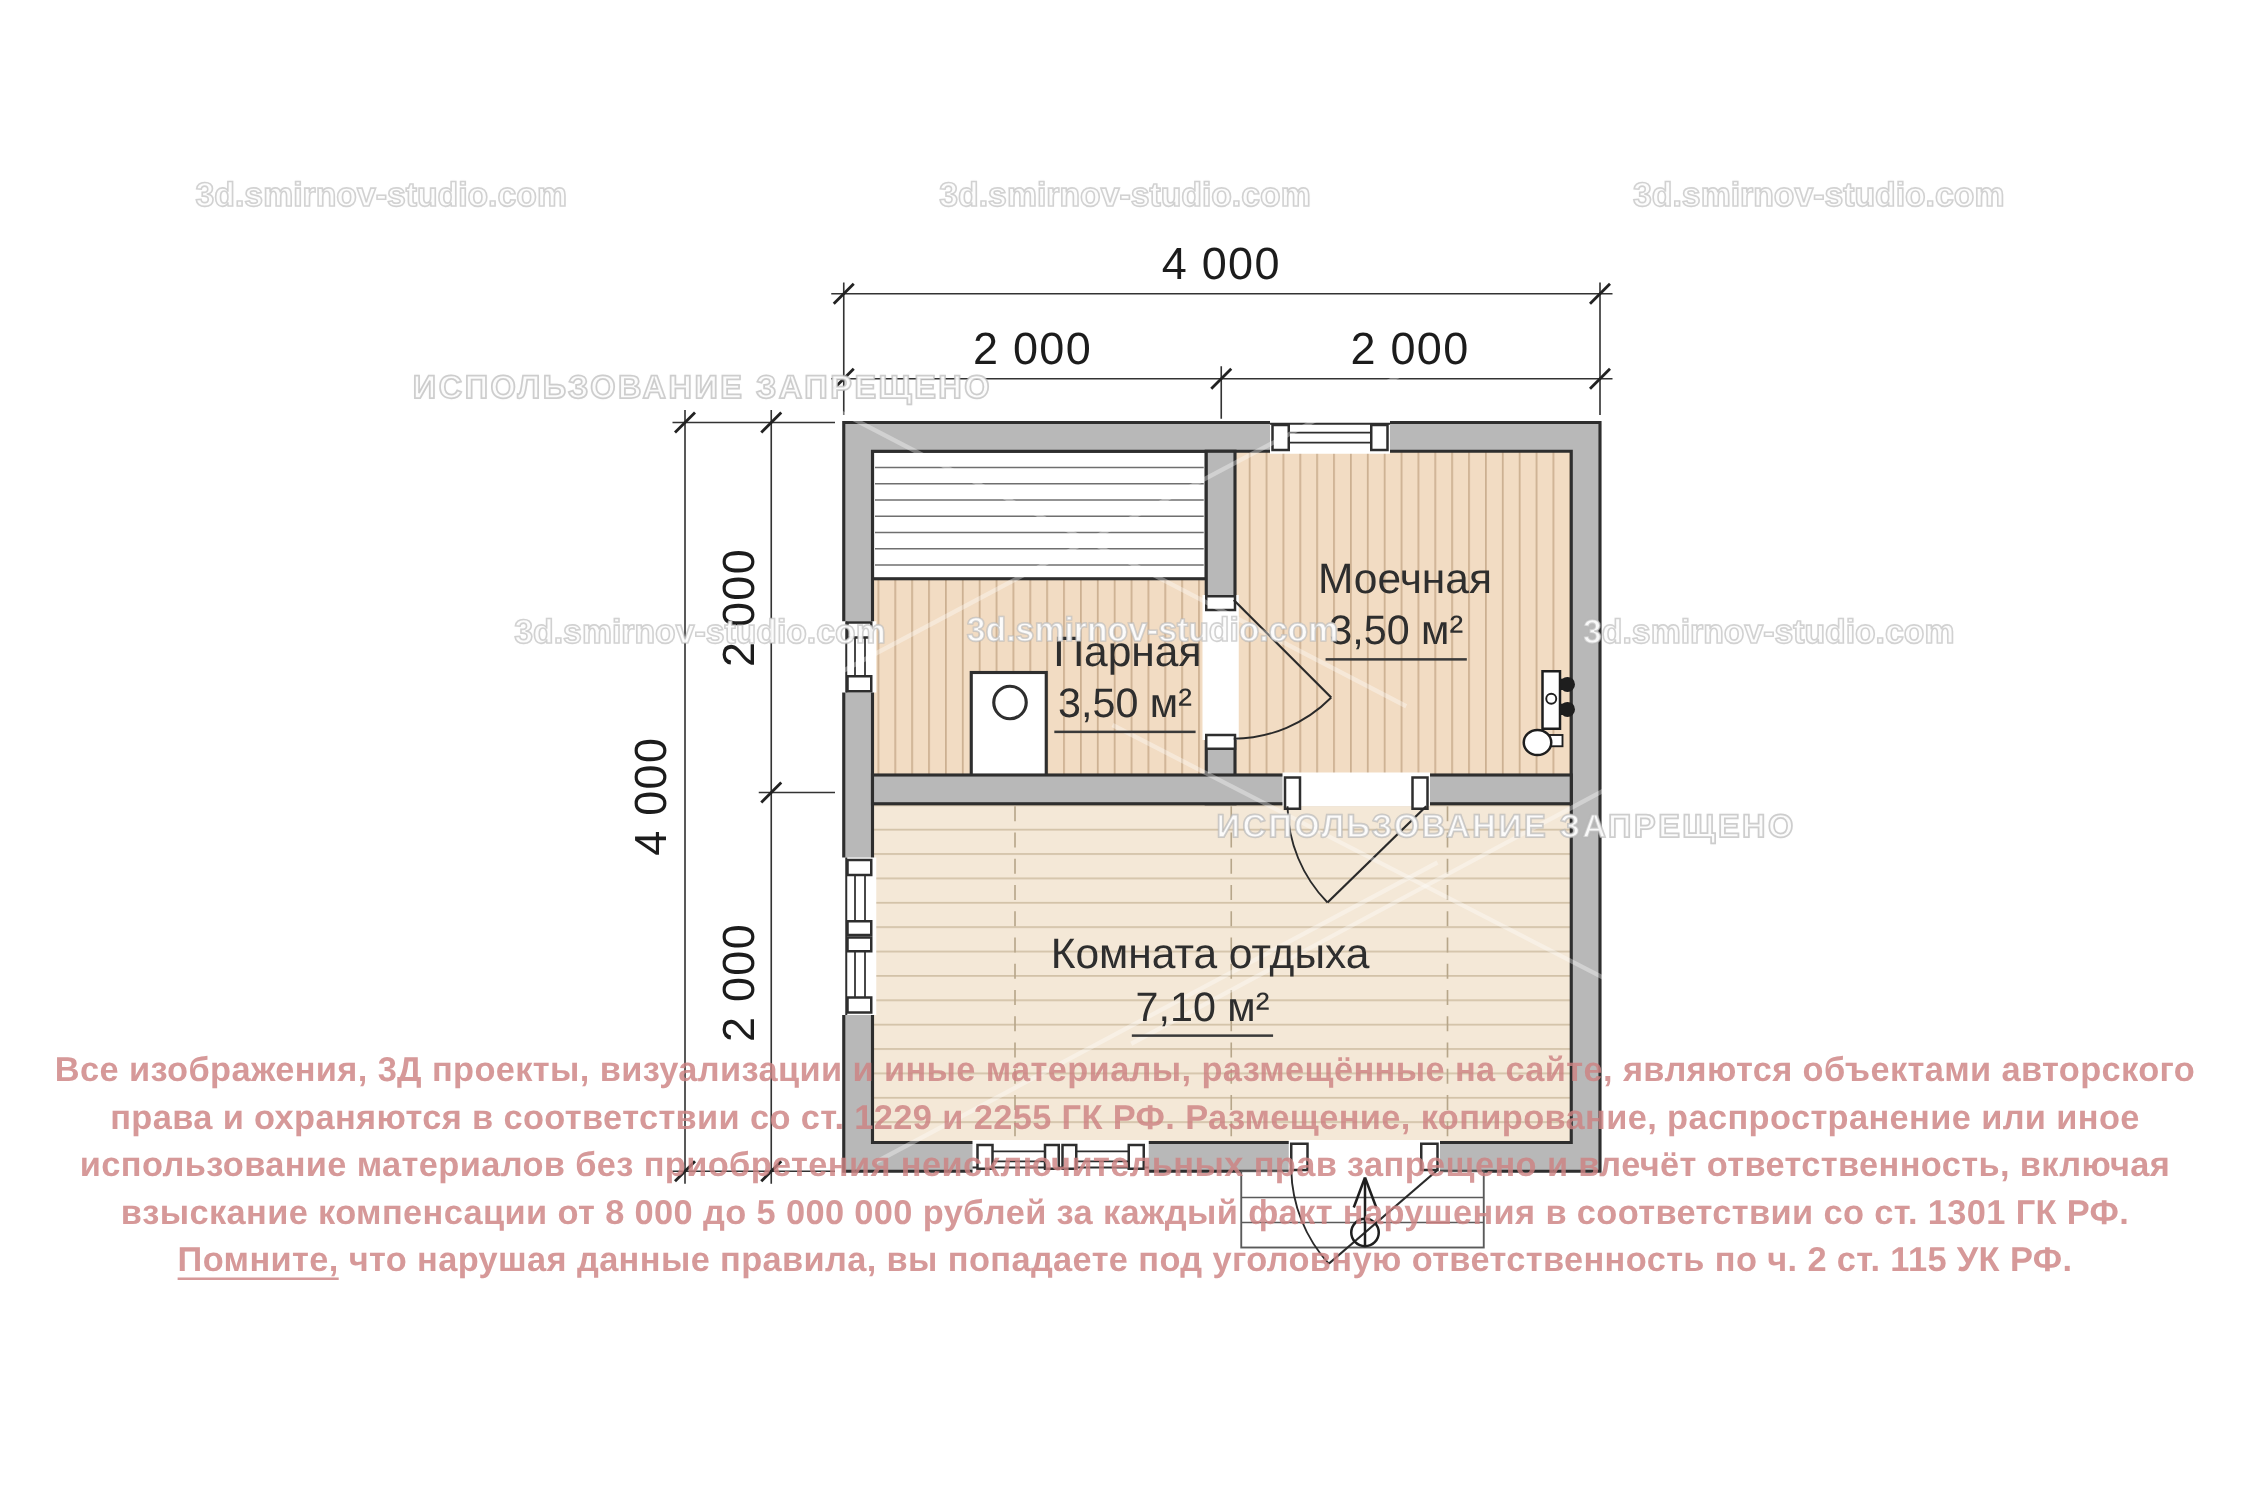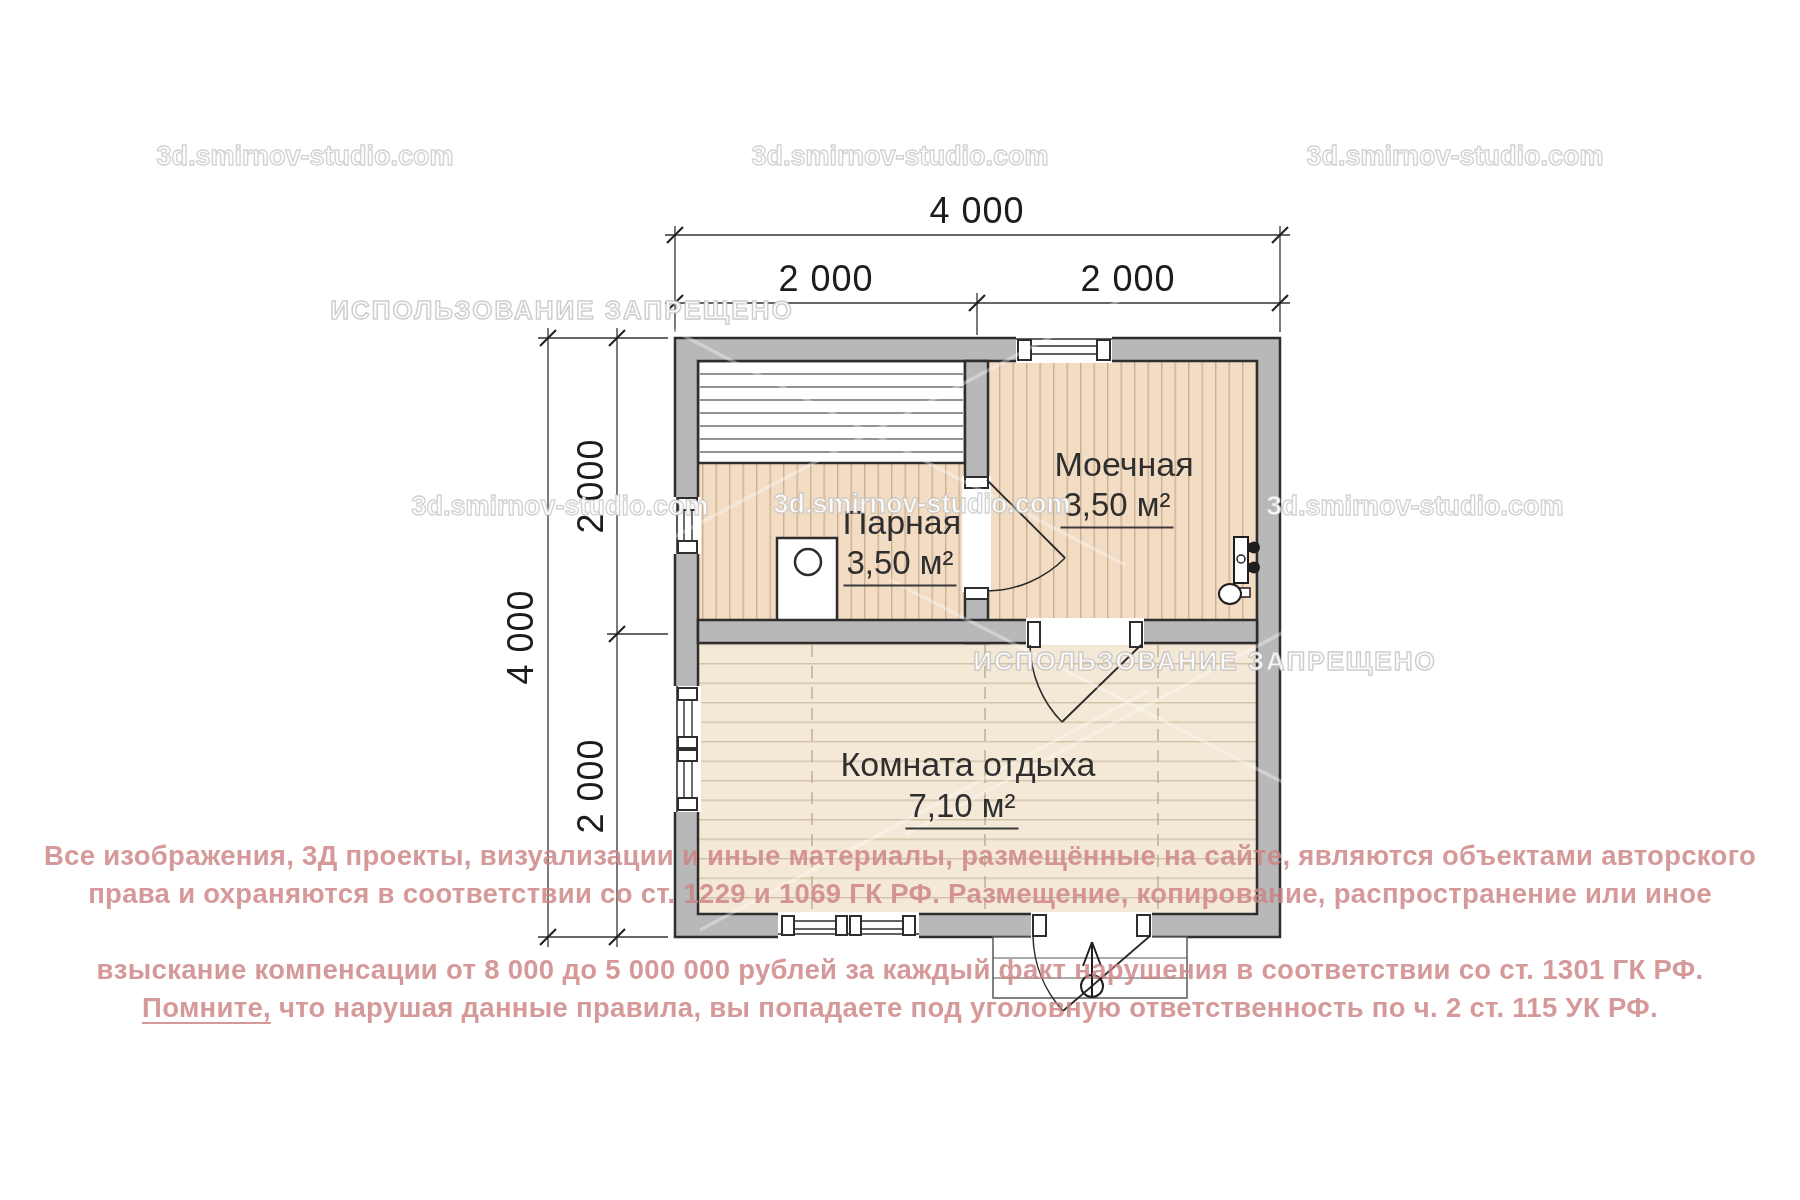--- a/index.html
+++ b/index.html
@@ -229,7 +229,7 @@
   <div class="abs wm-ban" style="left:1205px;top:661px;">ИСПОЛЬЗОВАНИЕ ЗАПРЕЩЕНО</div>
 
   <div class="copyright-line" style="top:840px;">Все изображения, 3Д проекты, визуализации и иные материалы, размещённые на сайте, являются объектами авторского</div>
-  <div class="copyright-line" style="top:878px;">права и охраняются в соответствии со ст. 1229 и 1069 ГК РФ. Размещение, копирование, распространение или иное</div>
+  <div class="copyright-line" style="top:878px;">права и охраняются в соответствии со ст. 1229 и 2255 ГК РФ. Размещение, копирование, распространение или иное</div>
   <div class="copyright-line" style="top:954px;">взыскание компенсации от 8 000 до 5 000 000 рублей за каждый факт нарушения в соответствии со ст. 1301 ГК РФ.</div>
   <div class="copyright-line" style="top:992px;"><span class="ul">Помните,</span><span> что нарушая данные правила, вы попадаете под уголовную ответственность по ч. 2 ст. 115 УК РФ.</span></div>
 

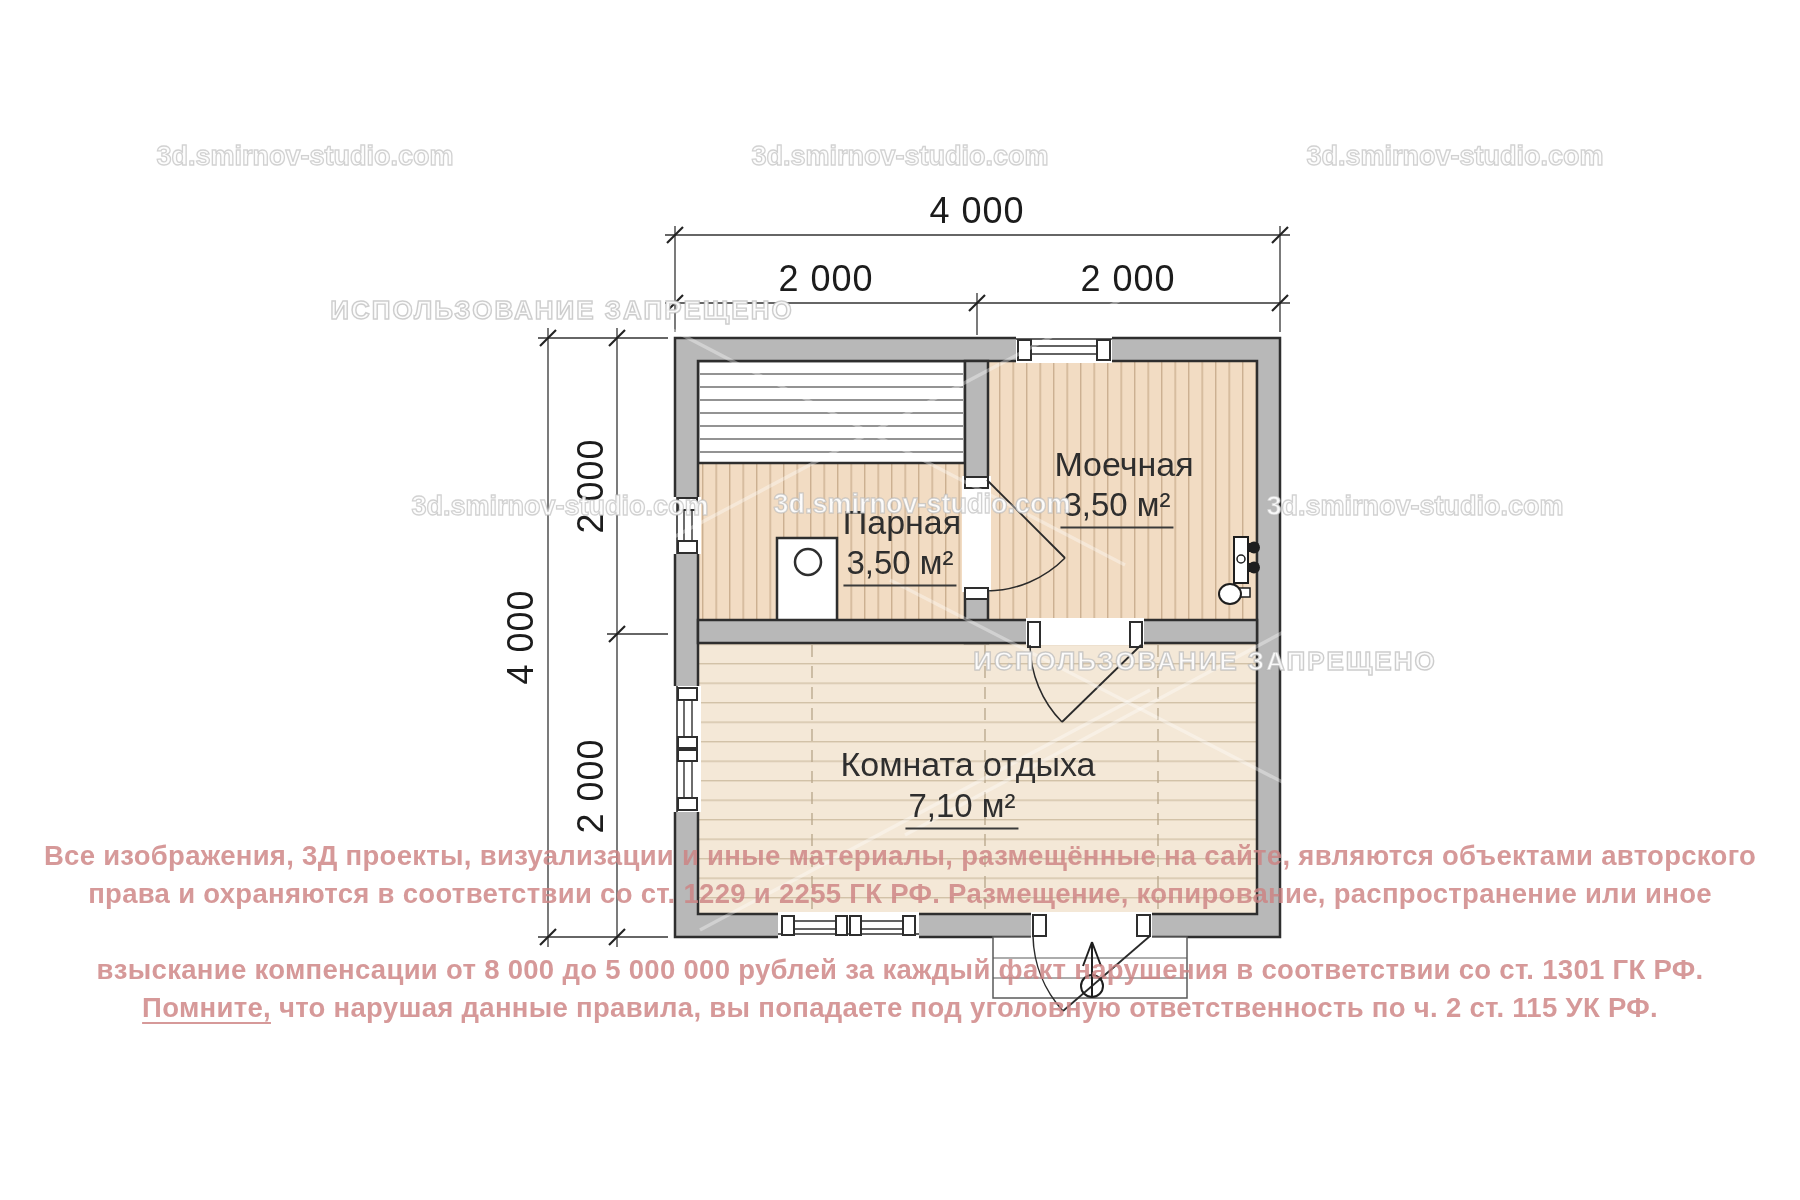--- a/index.html
+++ b/index.html
@@ -230,6 +230,7 @@
 
   <div class="copyright-line" style="top:840px;">Все изображения, 3Д проекты, визуализации и иные материалы, размещённые на сайте, являются объектами авторского</div>
   <div class="copyright-line" style="top:878px;">права и охраняются в соответствии со ст. 1229 и 2255 ГК РФ. Размещение, копирование, распространение или иное</div>
+  <div class="copyright-line" style="top:916px;">использование материалов без приобретения неисключительных прав запрещено и влечёт ответственность, включая</div>
   <div class="copyright-line" style="top:954px;">взыскание компенсации от 8 000 до 5 000 000 рублей за каждый факт нарушения в соответствии со ст. 1301 ГК РФ.</div>
   <div class="copyright-line" style="top:992px;"><span class="ul">Помните,</span><span> что нарушая данные правила, вы попадаете под уголовную ответственность по ч. 2 ст. 115 УК РФ.</span></div>
 

